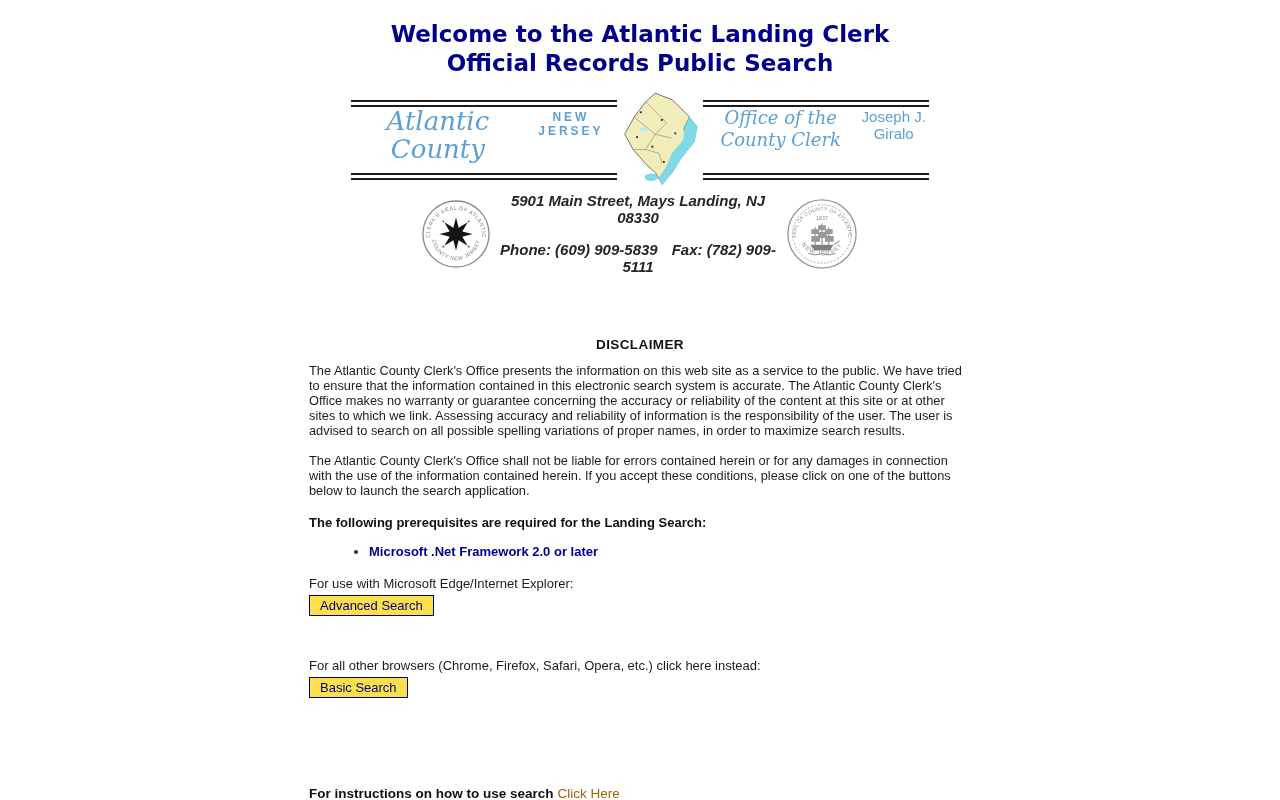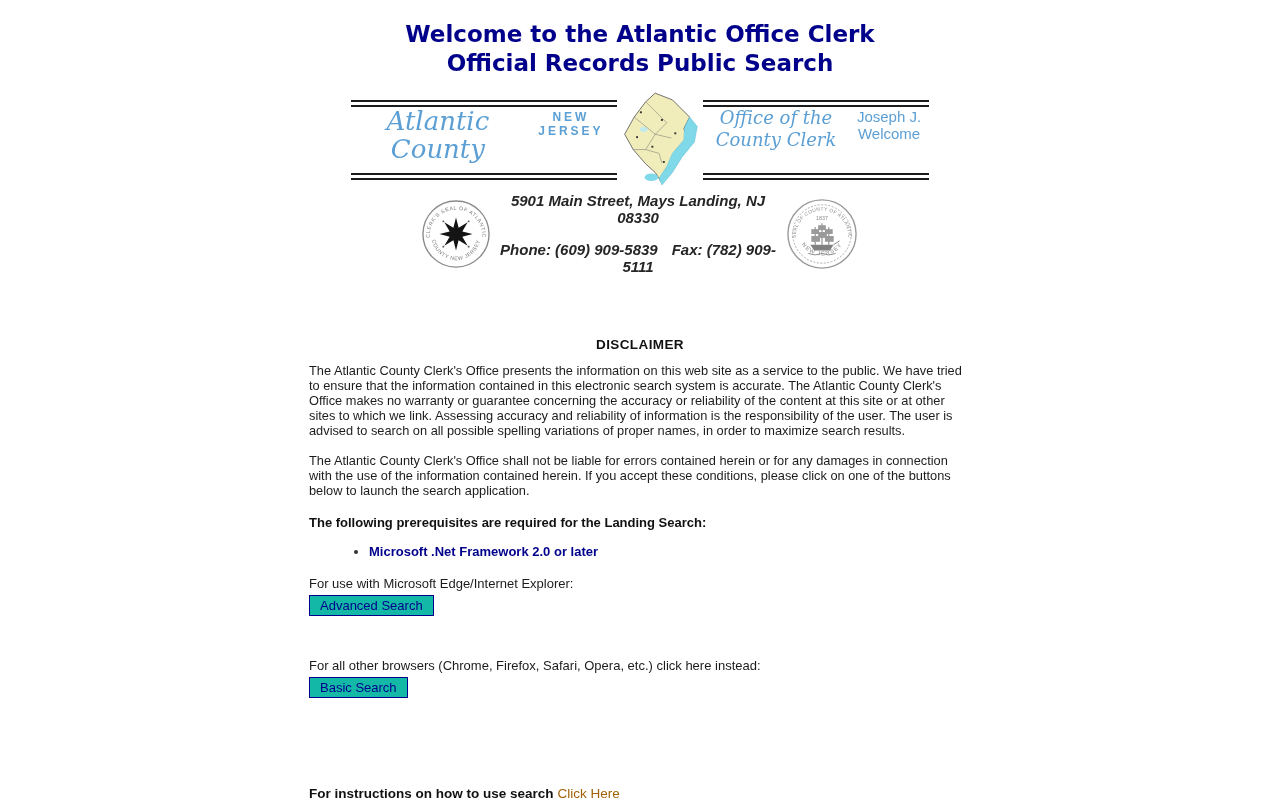--- a/index.html
+++ b/index.html
@@ -74,7 +74,7 @@
 <div class="page">
 
   <h1 class="title">
-    <span class="tline">Welcome to the Atlantic Office Clerk</span>
+    <span class="tline">Welcome to the Atlantic Landing Clerk</span>
     <span class="tline">Official Records Public Search</span>
   </h1>
 

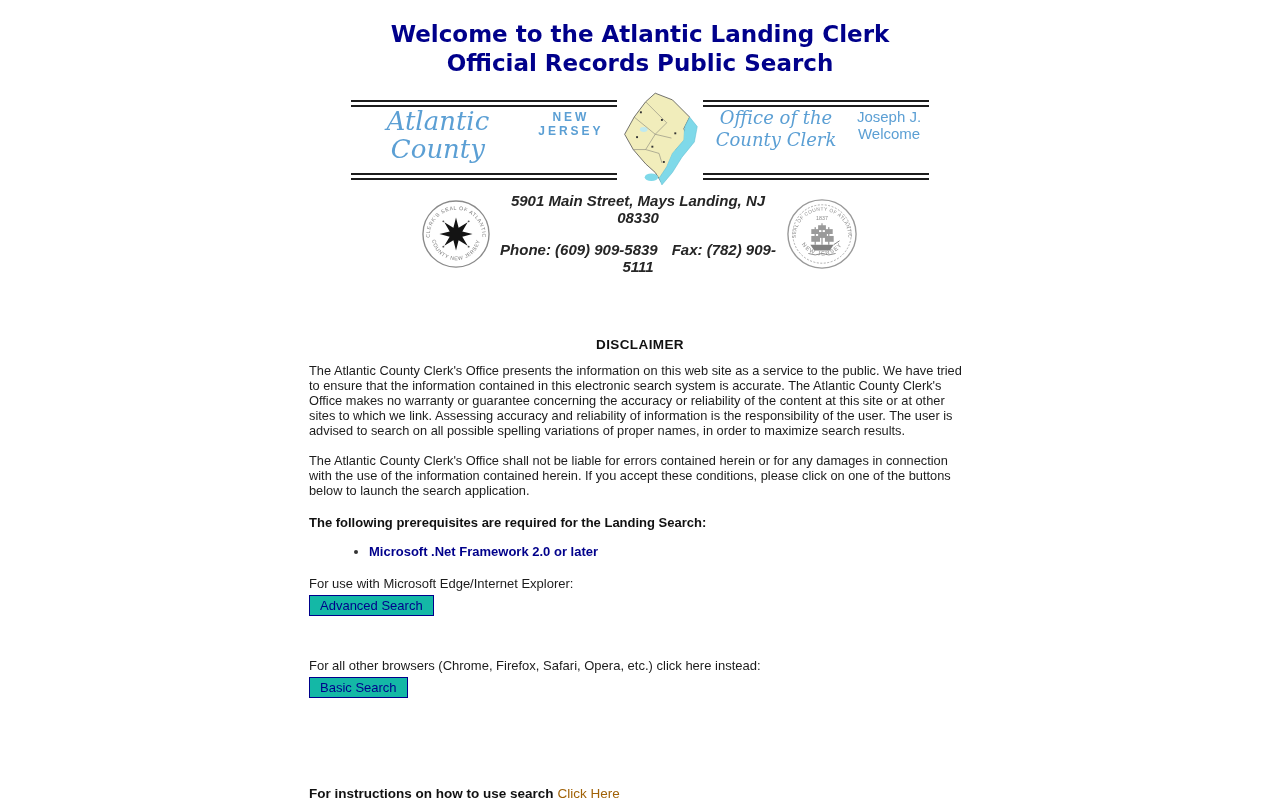--- a/index.html
+++ b/index.html
@@ -111,7 +111,7 @@
       <div class="rule"></div>
       <div class="bnr-text">
         <div class="script right-name">Office of the County Clerk</div>
-        <div class="right-sub">Joseph J. Welcome</div>
+        <div class="right-sub">Joseph J. Giralo</div>
       </div>
       <div class="rule"></div>
     </div>

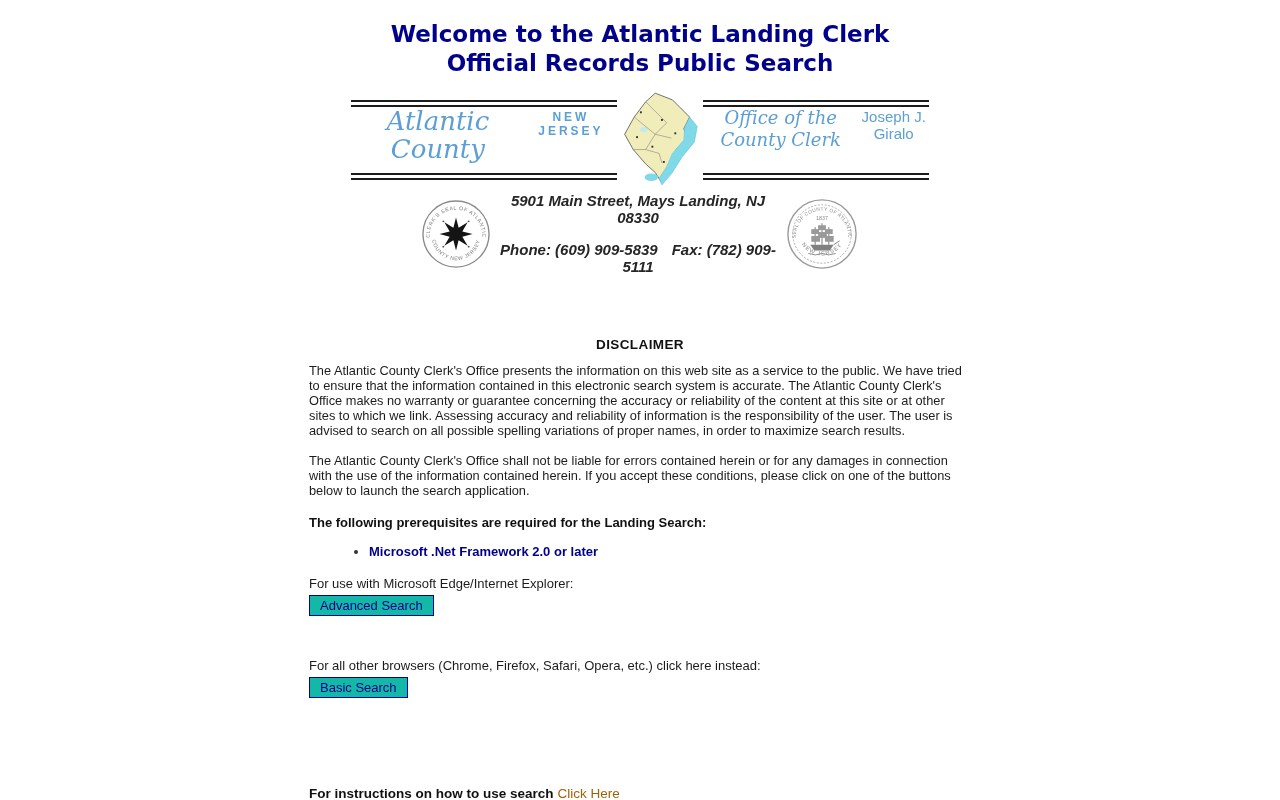--- a/index.html
+++ b/index.html
@@ -57,7 +57,7 @@
   .launch-btn {
     display: block; margin-top: 4px;
     font-family: "Liberation Sans", sans-serif; font-size: 13px;
-    color: #00008B; background: #14b8a6;
+    color: #00008B; background: #fde047;
     border: 1px solid #00008B; border-radius: 0;
     padding: 2px 10px; cursor: pointer; line-height: 15px; text-align: right;
   }

